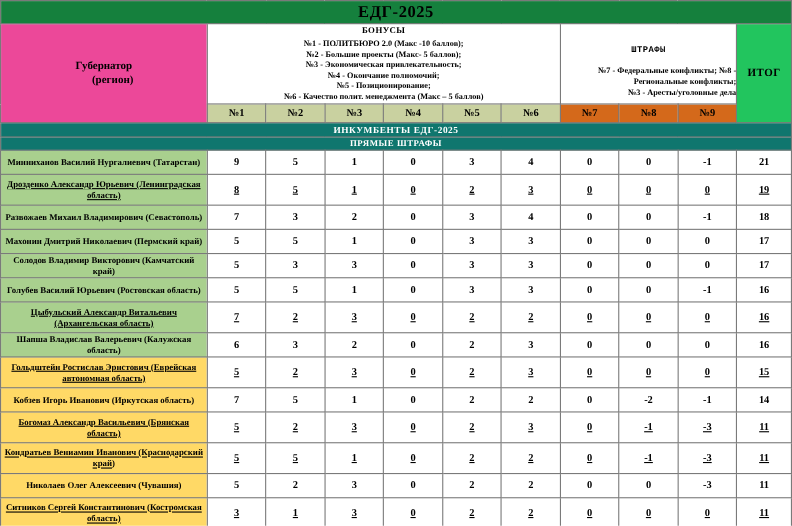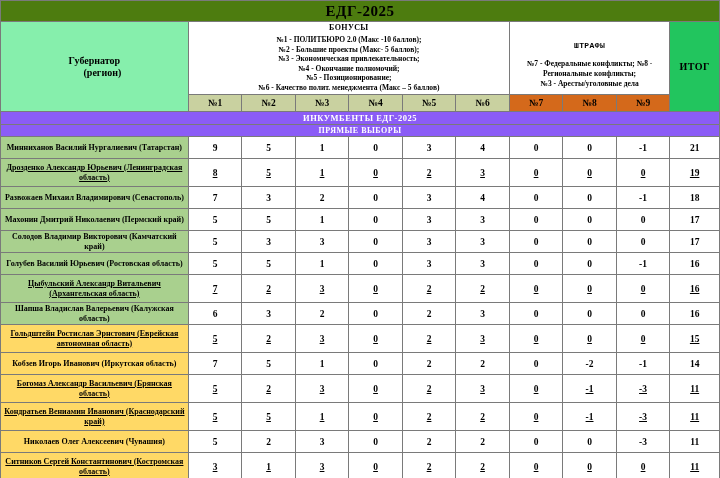--- a/index.html
+++ b/index.html
@@ -44,7 +44,7 @@
     font-size: 15px;
     font-weight: bold;
     letter-spacing: 0.5px;
-    background: #4d7c0f;
+    background: #15803d;
     border-left: 1px solid #7a7a7a;
     border-right: 1px solid #7a7a7a;
     border-top: 1px solid #7a7a7a;

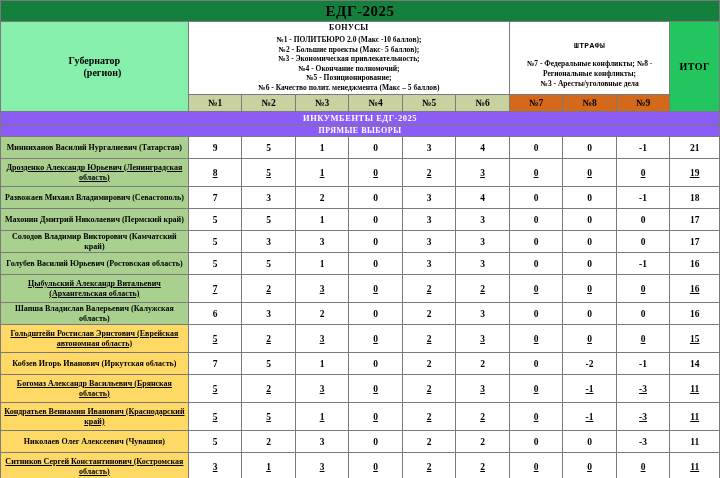--- a/index.html
+++ b/index.html
@@ -57,7 +57,7 @@
     height: 72px;
     font-size: 10px;
     line-height: 12px;
-    background: #86efac;
+    background: #ec4899;
     vertical-align: bottom;
     padding-bottom: 8px;
   }

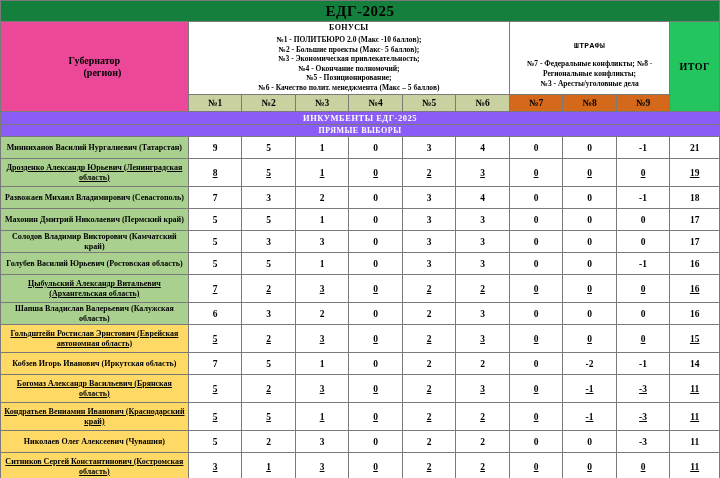--- a/index.html
+++ b/index.html
@@ -96,7 +96,7 @@
     letter-spacing: 0.4px;
     font-family: Liberation Mono, monospace;
   }
-  .penalty-cell .gline { display: block; }
+  .penalty-cell .gline { display: block; text-align: right; }
 
   .total-head {
     width: 50px;

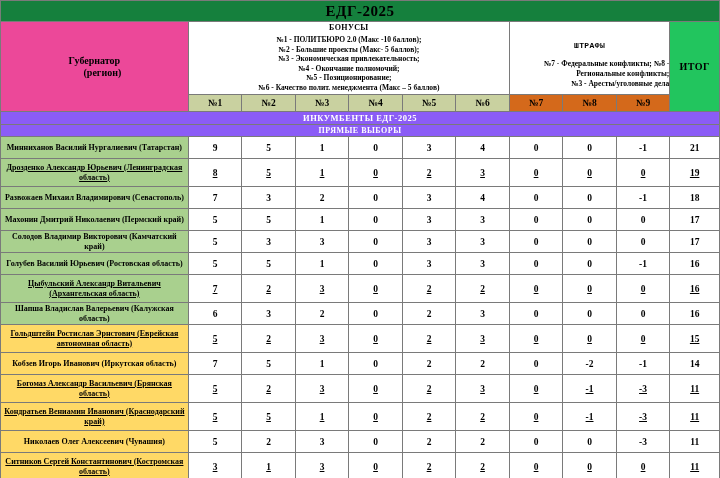--- a/index.html
+++ b/index.html
@@ -122,7 +122,7 @@
 
   
   .band {
-    background: #8b5cf6;
+    background: #0f766e;
     color: #ffffff;
     font-size: 8.5px;
     height: 12px;

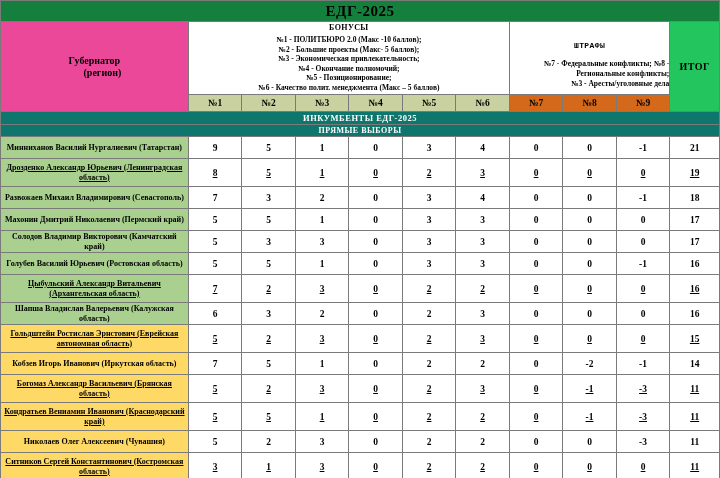--- a/index.html
+++ b/index.html
@@ -220,7 +220,7 @@
     </tr>
 
     <tr>
-      <td class="band sub" colspan="11">ПРЯМЫЕ ВЫБОРЫ</td>
+      <td class="band sub" colspan="11">ПРЯМЫЕ ШТРАФЫ</td>
     </tr>
 
     </tbody>

